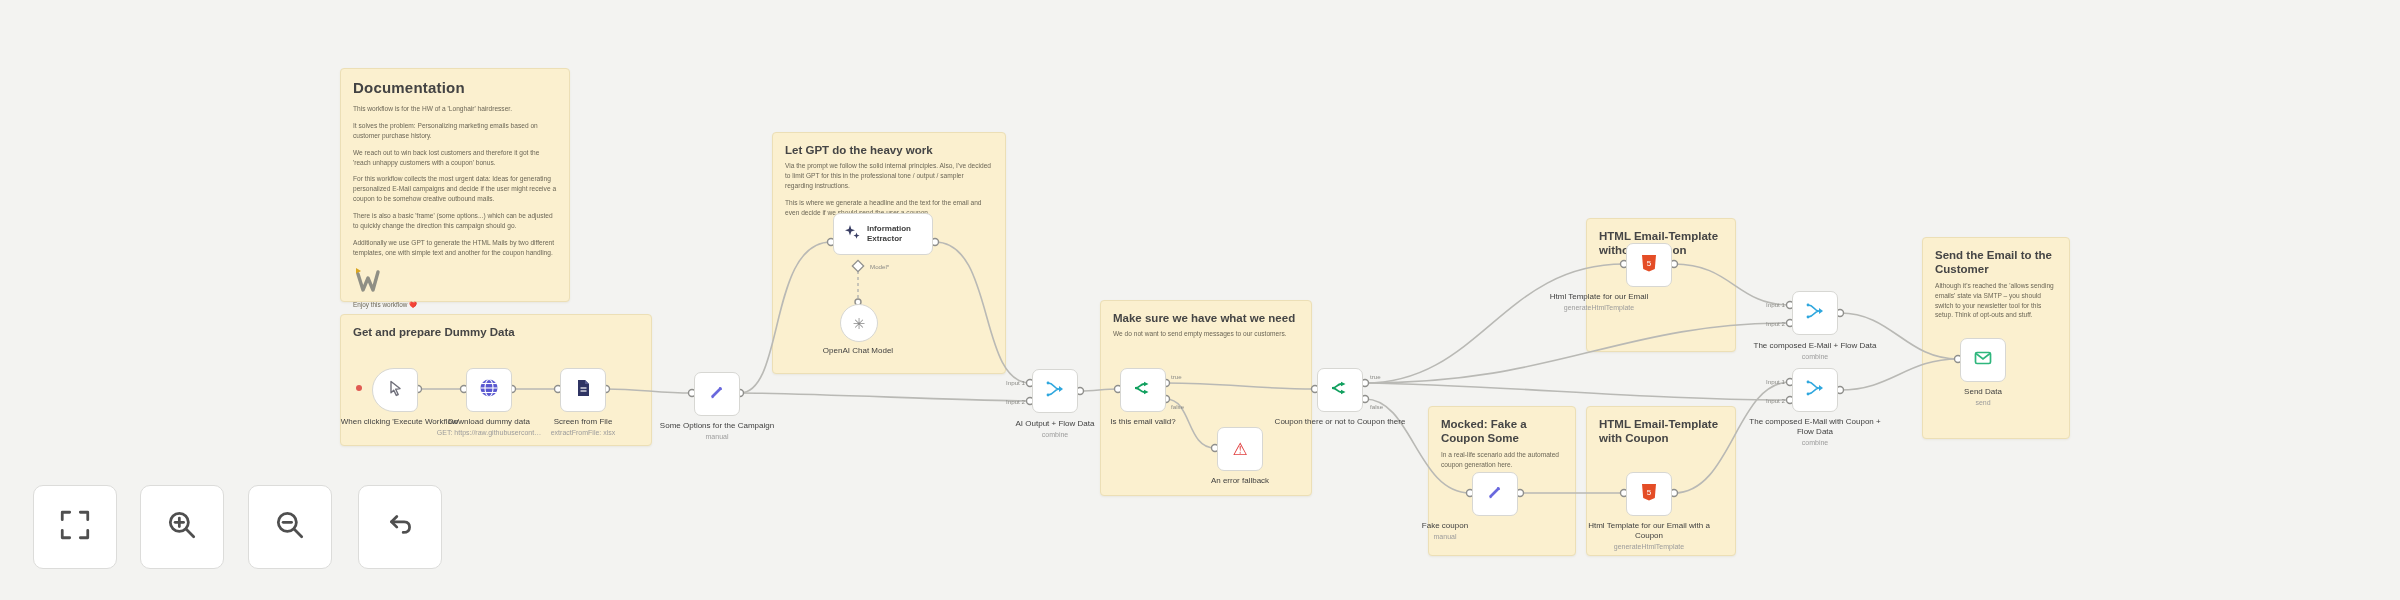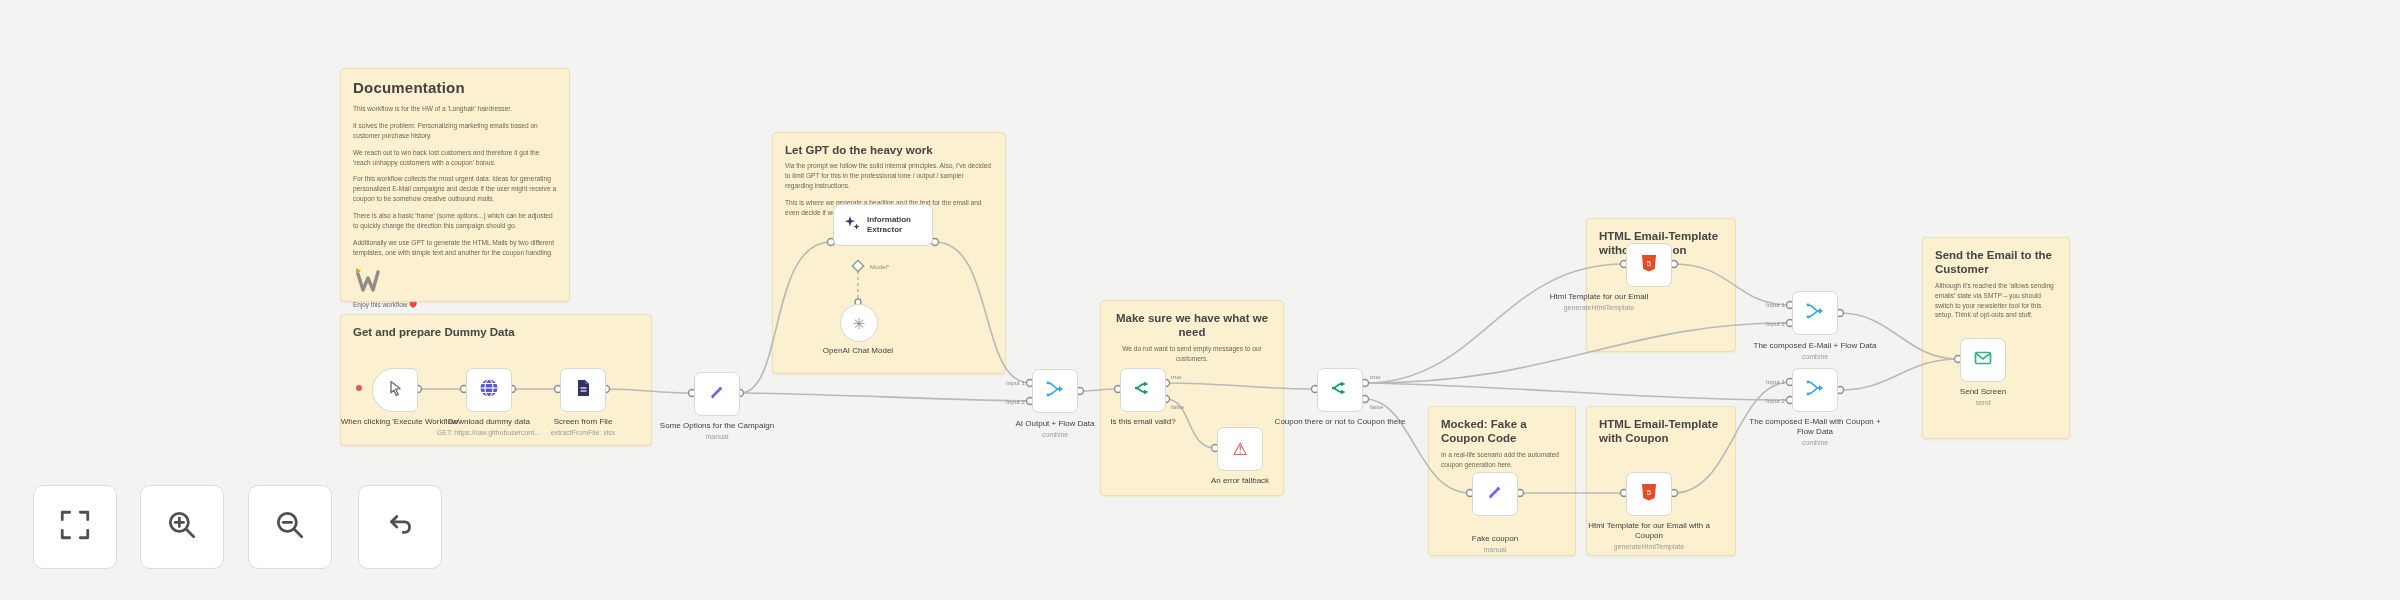--- a/index.html
+++ b/index.html
@@ -224,7 +224,7 @@
     <div class="s">manual</div>
   </div>
 
-  <div class="node wide" style="left:833px;top:204px;">
+  <div class="node wide" style="left:833px;top:213px;">
     <span>
       <svg width="18" height="18" viewBox="0 0 18 18">
           <path d="M7 2 L8.3 6 L12 7.2 L8.3 8.4 L7 12.4 L5.7 8.4 L2 7.2 L5.7 6 Z" fill="#383d63"></path>

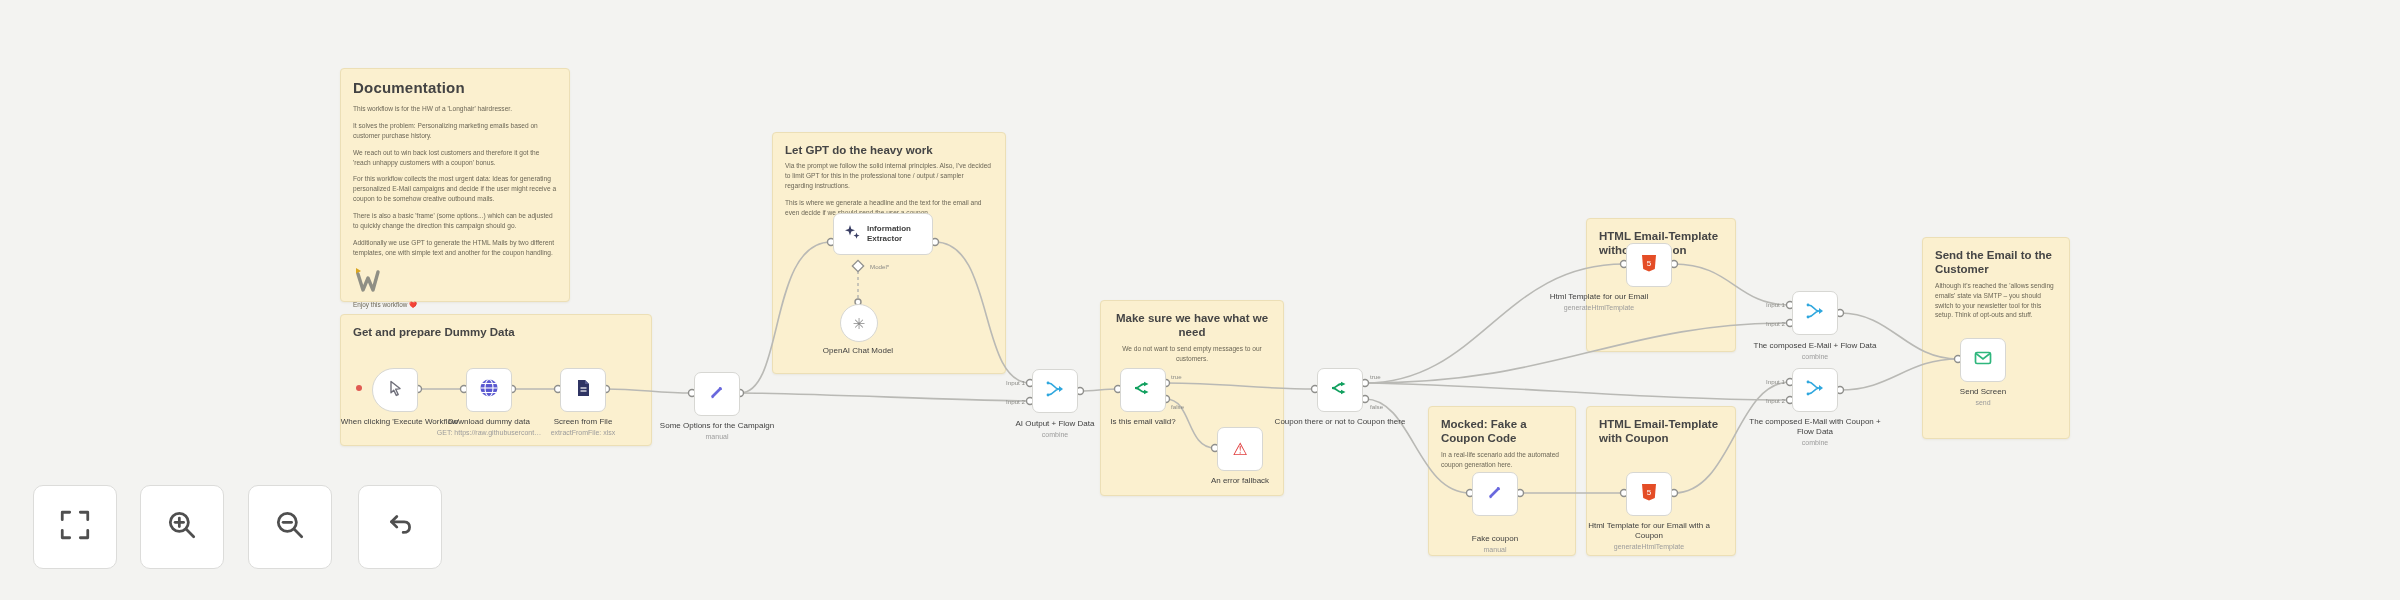--- a/index.html
+++ b/index.html
@@ -73,7 +73,7 @@
     <p>This is where we generate a headline and the text for the email and even decide if we should send the user a coupon.</p>
   </div>
 
-  <div class="note" style="left:1100px;top:300px;width:184px;height:196px;text-align:center;">
+  <div class="note" style="left:1100px;top:300px;width:212px;height:196px;">
     <h2>Make sure we have what we need</h2>
     <p>We do not want to send empty messages to our customers.</p>
   </div>

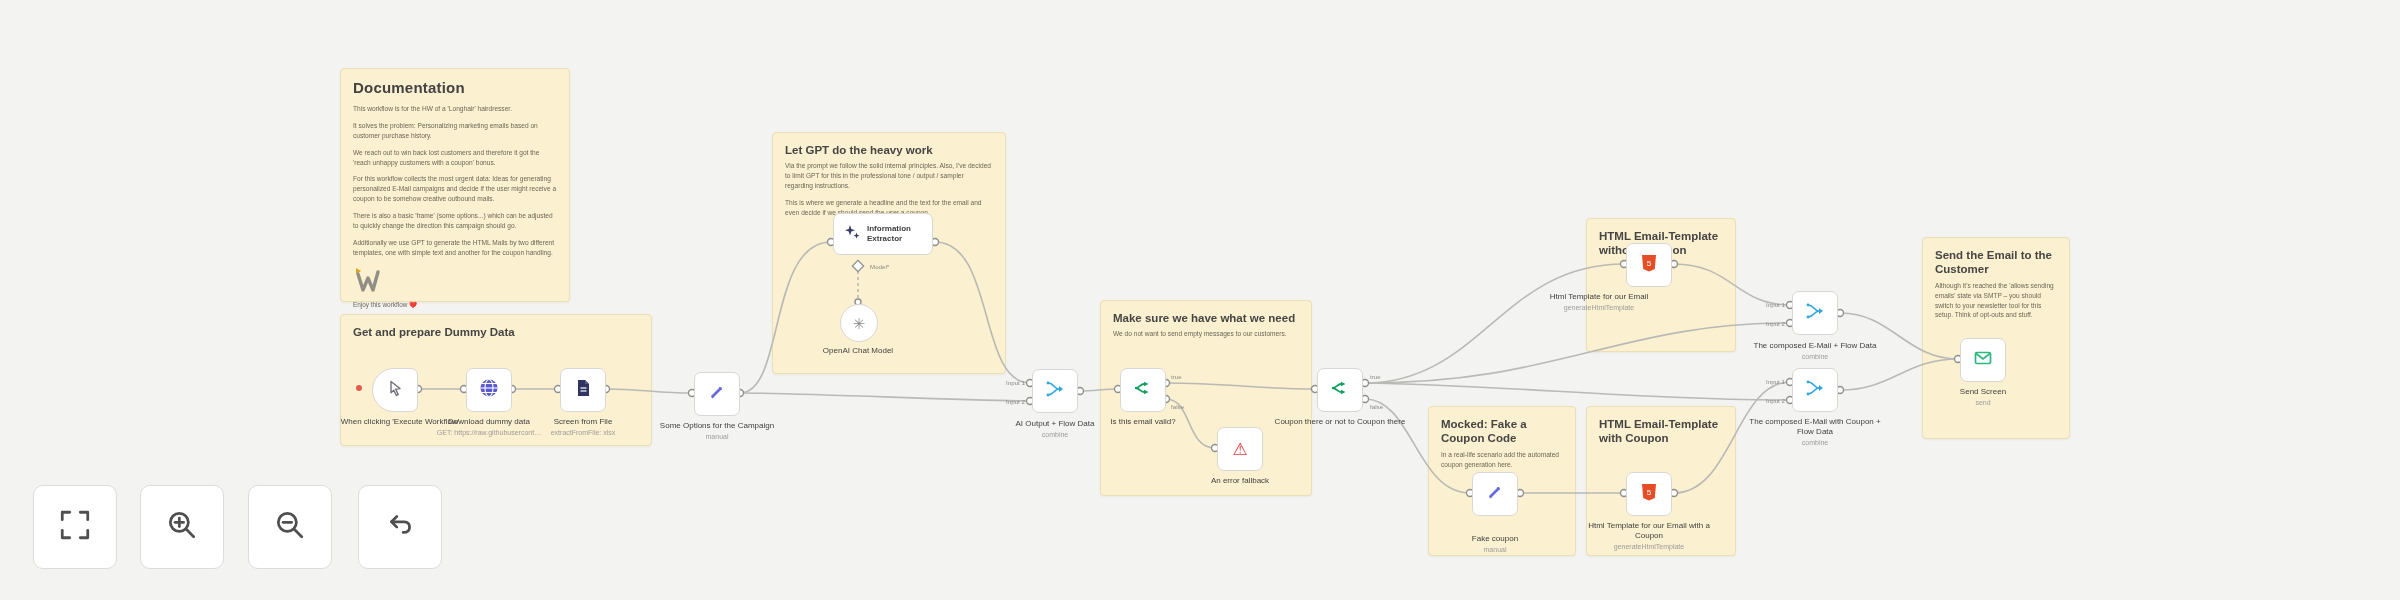--- a/index.html
+++ b/index.html
@@ -371,7 +371,7 @@
     </span>
   </div>
   <div class="node-label" style="left:1913px;top:387px;">
-    <div class="t">Send Screen</div>
+    <div class="t">Send Data</div>
     <div class="s">send</div>
   </div>
 

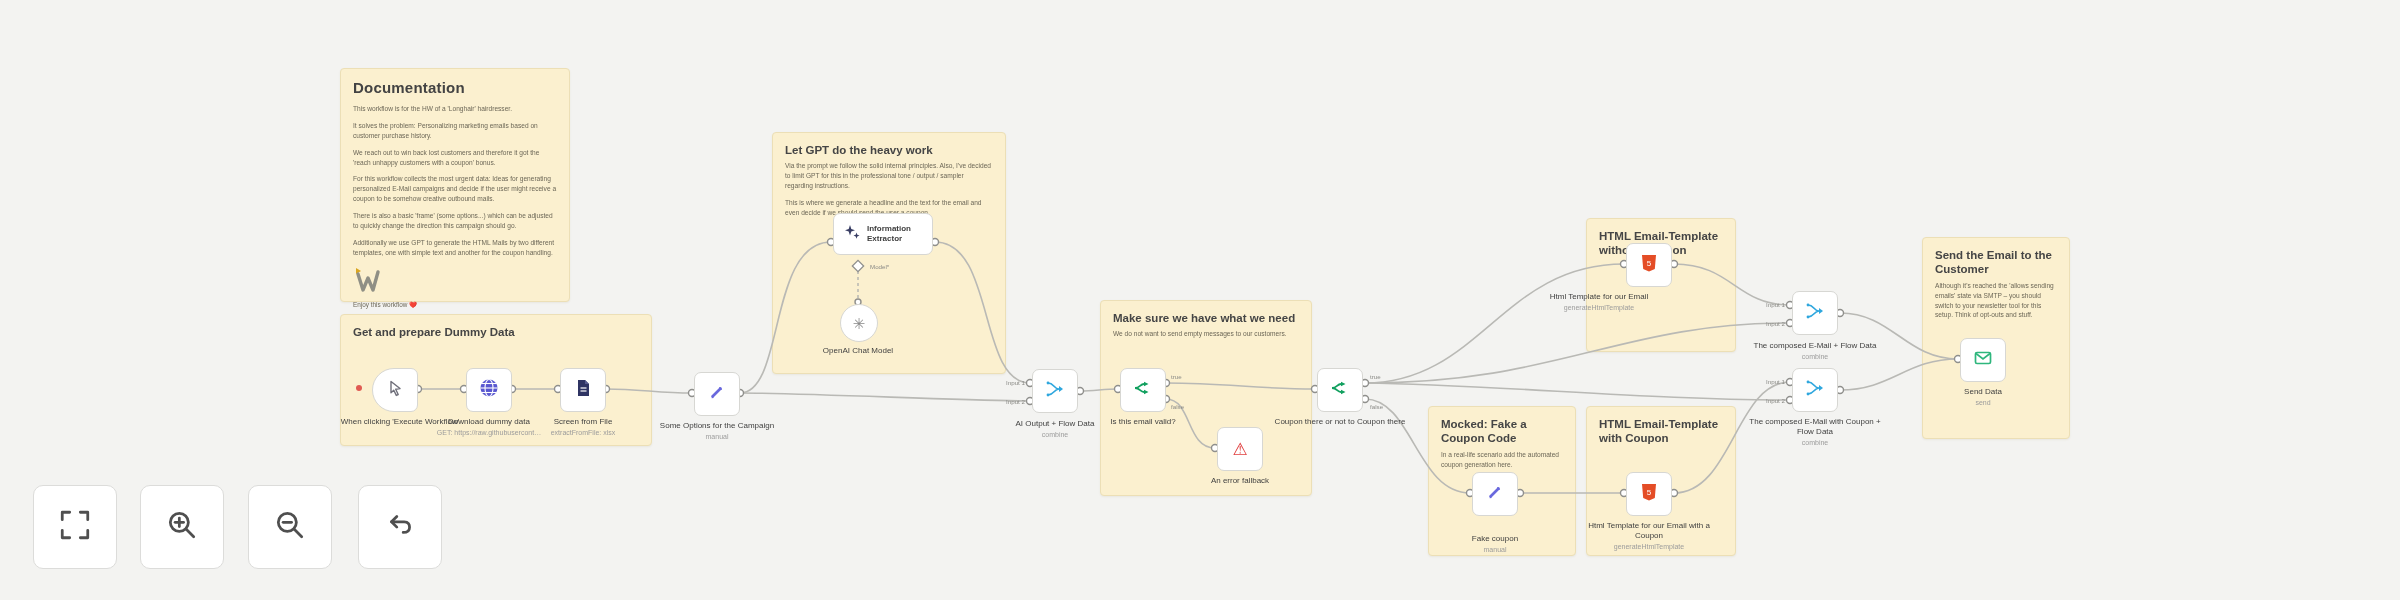--- a/index.html
+++ b/index.html
@@ -79,7 +79,7 @@
   </div>
 
   <div class="note" style="left:1428px;top:406px;width:148px;height:150px;">
-    <h2>Mocked: Fake a Coupon Code</h2>
+    <h2>Mocked: Fake a Coupon Some</h2>
     <p>In a real-life scenario add the automated coupon generation here.</p>
   </div>
 

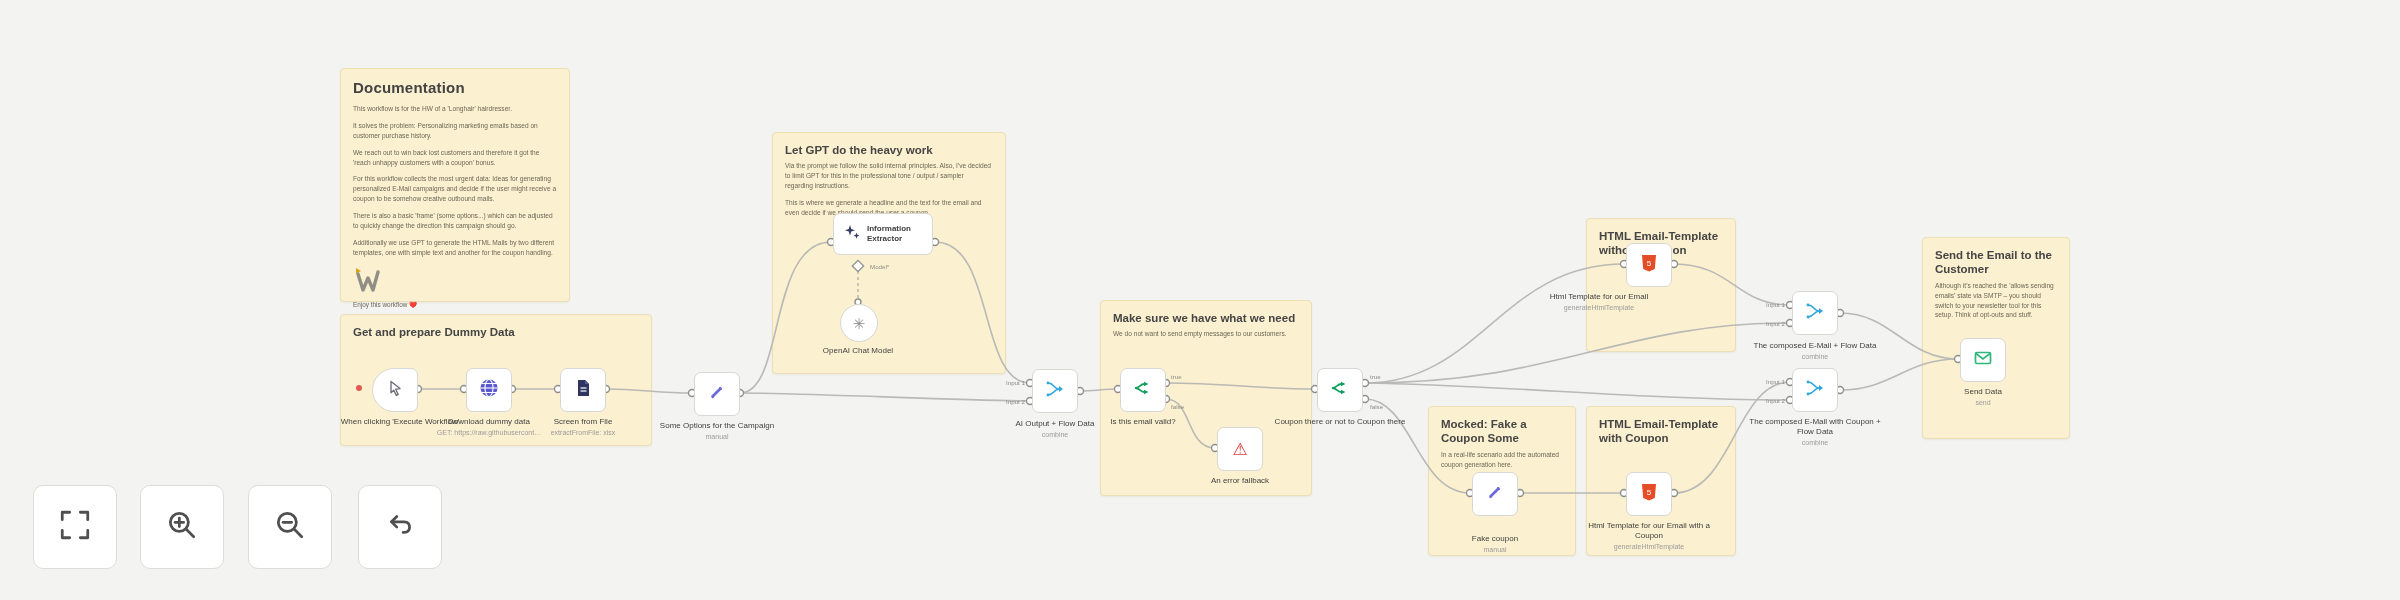--- a/index.html
+++ b/index.html
@@ -301,7 +301,7 @@
         </svg>
     </span>
   </div>
-  <div class="node-label" style="left:1425px;top:521px;margin-top:13px;">
+  <div class="node-label" style="left:1375px;top:521px;">
     <div class="t">Fake coupon</div>
     <div class="s">manual</div>
   </div>

